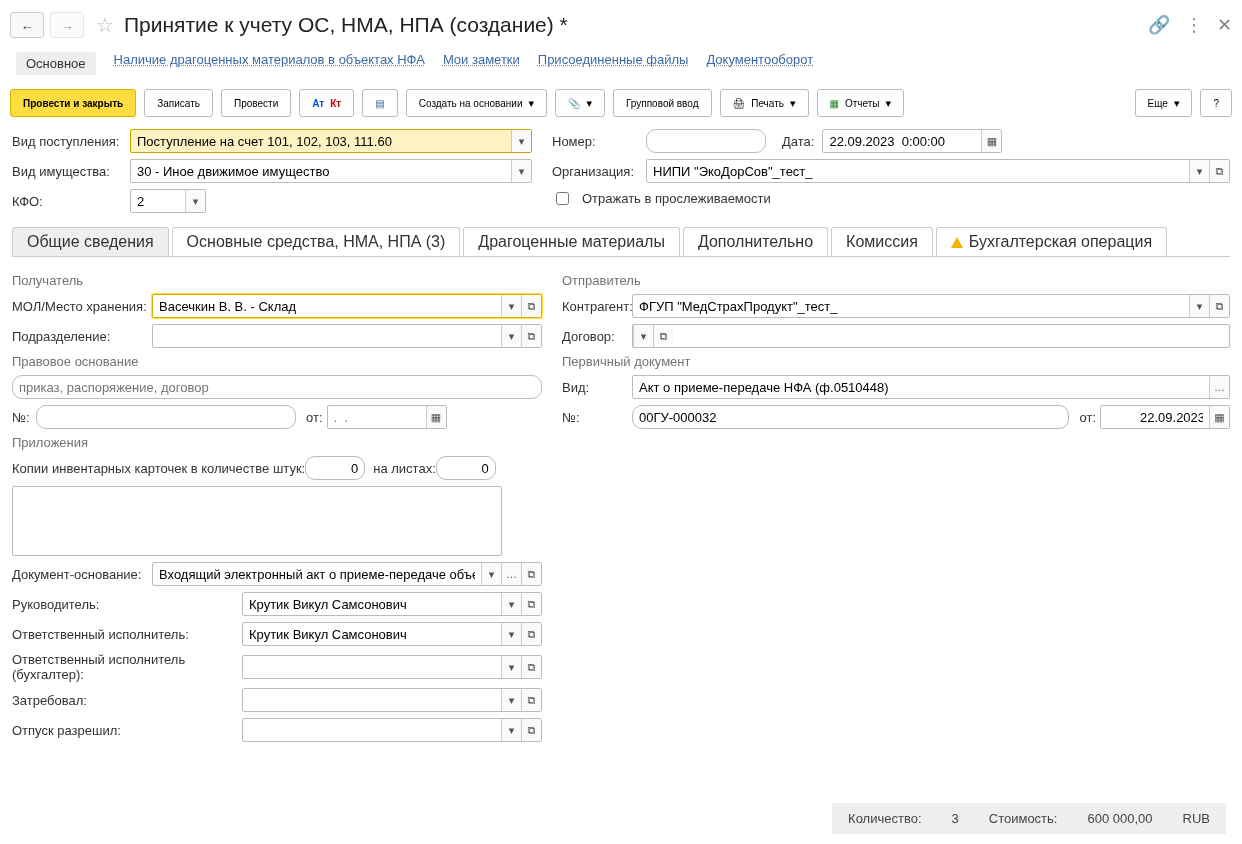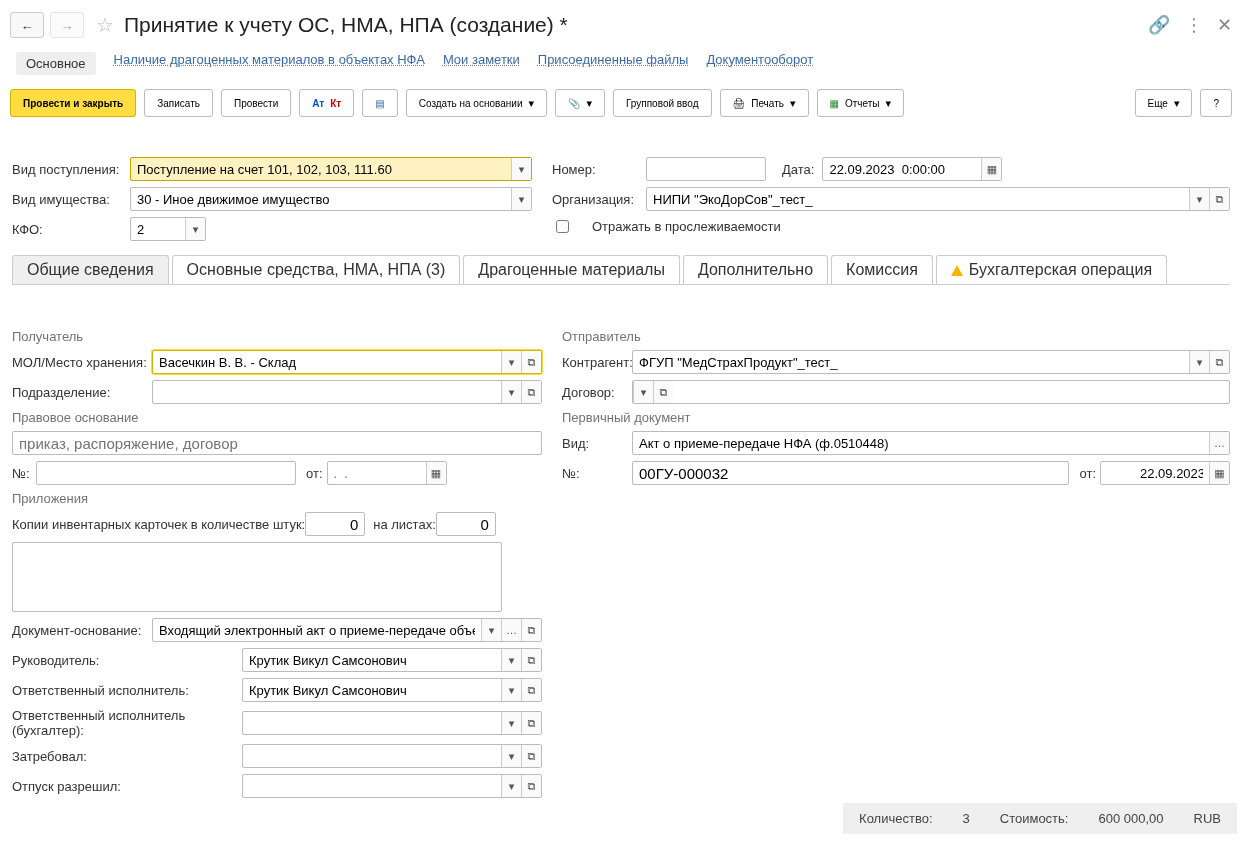--- a/index.html
+++ b/index.html
@@ -81,7 +81,7 @@
   .row { display: flex; align-items: center; margin-bottom: 6px; gap: 8px; }
   .lbl { width: 110px; color: #333; }
   .two-col { display: flex; gap: 20px; }
-  .col { flex: 1; min-width: 0; margin-top: 28px; }
+  .col { flex: 1; min-width: 0; }
 
   .combo {
     display: flex;

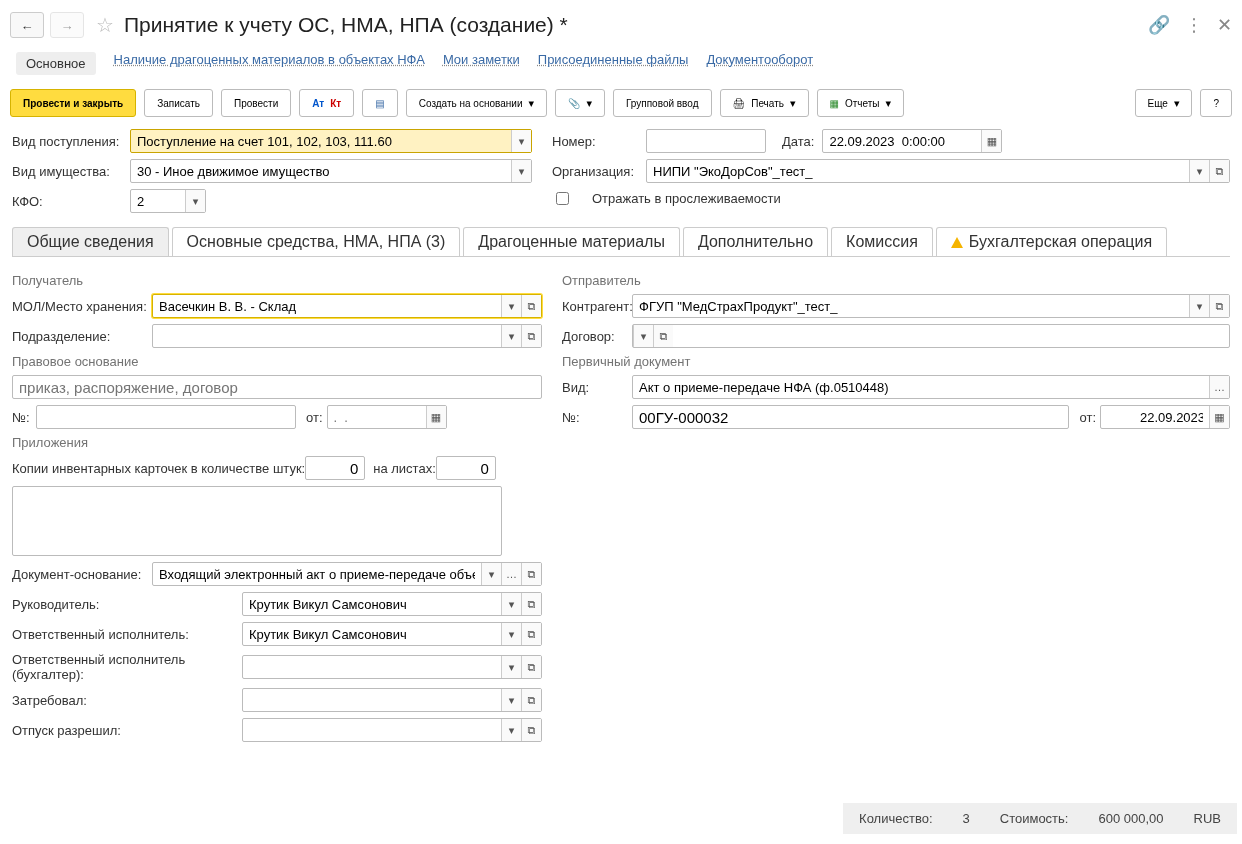--- a/index.html
+++ b/index.html
@@ -112,7 +112,7 @@
     color: #555;
     background:#fafafa;
   }
-  .cb { display:flex; align-items:center; gap:20px; }
+  .cb { display:flex; align-items:center; gap:10px; }
 
   .tabs {
     display: flex;

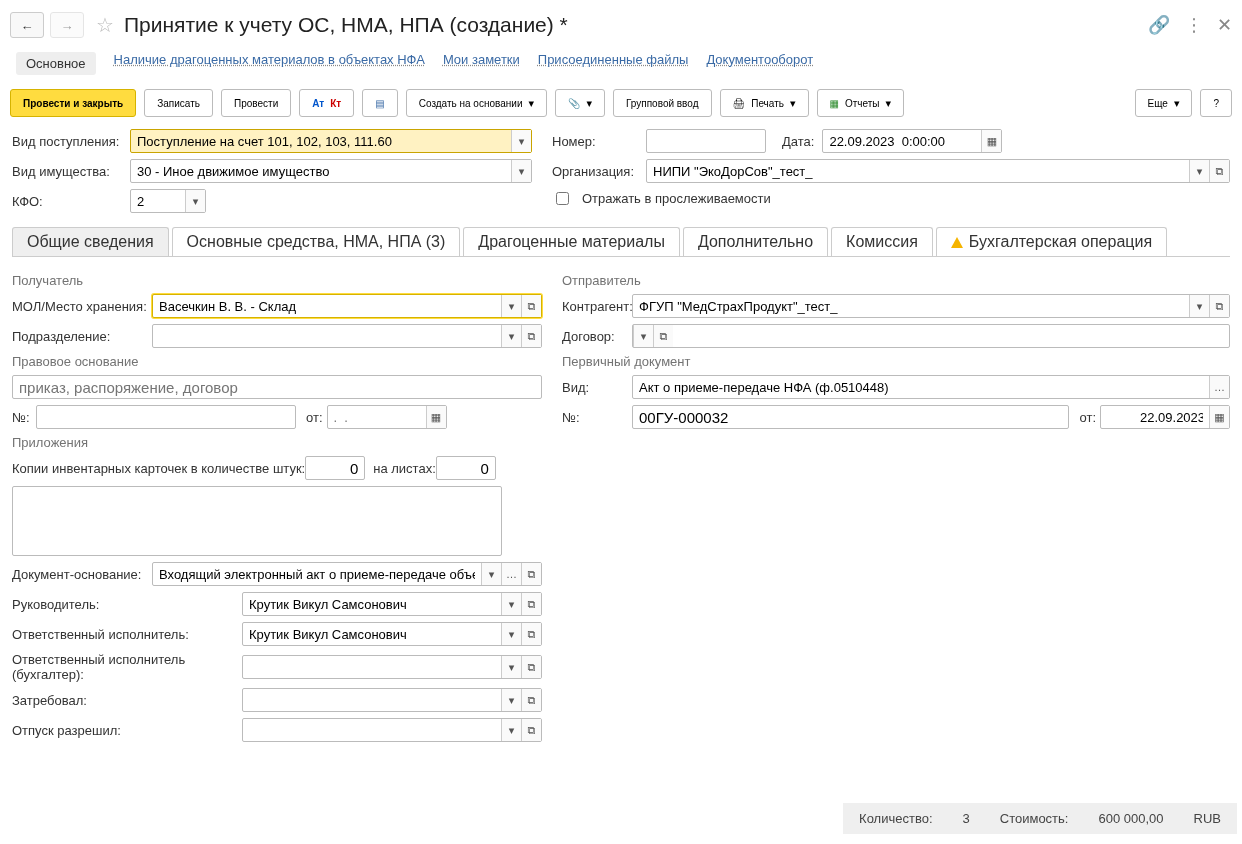--- a/index.html
+++ b/index.html
@@ -150,9 +150,9 @@
   .textbox {
     height:24px;
     border:1px solid #bbb;
-    border-radius:2px;
+    border-radius:10px;
     padding:0 6px;
-    font-size:15px;
+    font-size:13px;
   }
   .textbox.placeholder { color:#aaa; }
   .bigarea {

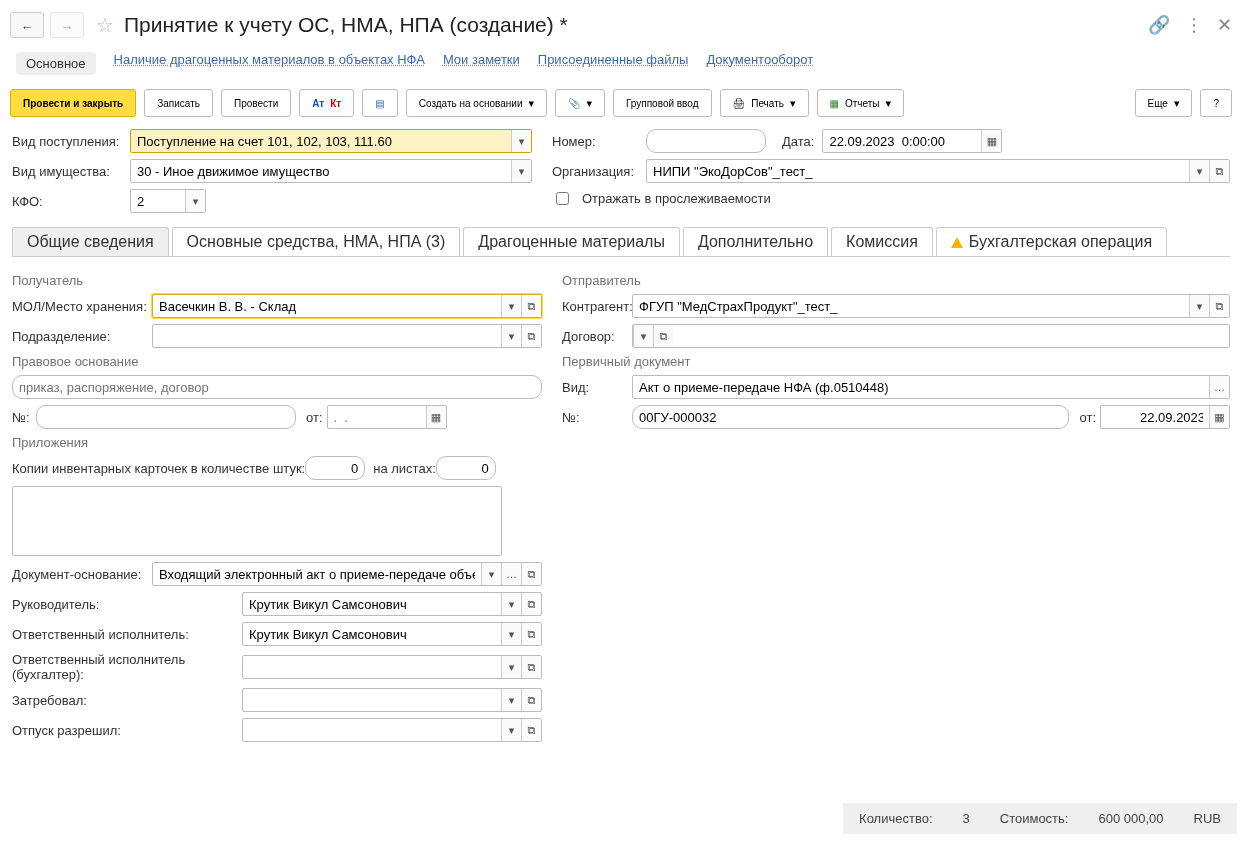--- a/index.html
+++ b/index.html
@@ -163,7 +163,7 @@
 
   .status {
     position: fixed;
-    right: 5px; bottom: 10px;
+    right: 16px; bottom: 10px;
     background: #efefef;
     color:#444;
     padding: 8px 16px;

